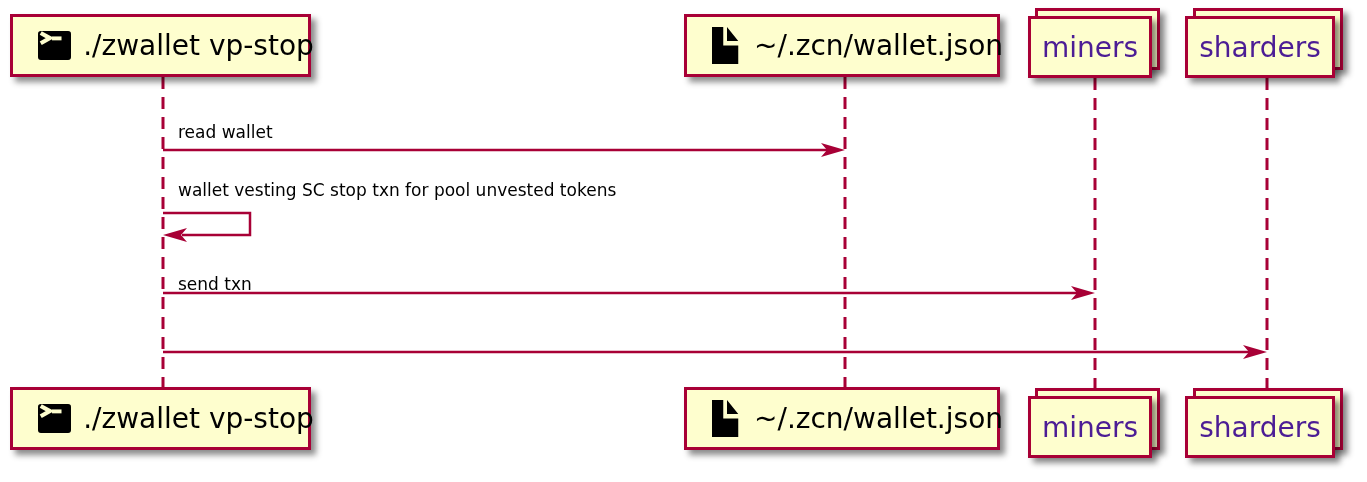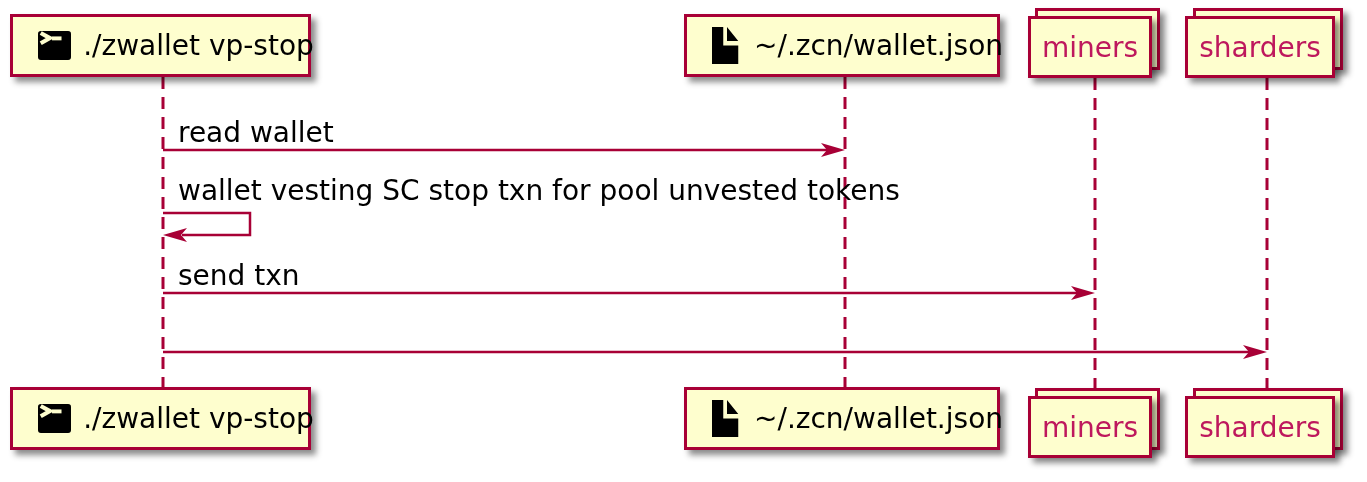--- a/index.html
+++ b/index.html
@@ -57,7 +57,7 @@
     align-items: center;
     justify-content: center;
     font-size: 28px;
-    color: #be185d;
+    color: #4c1d95;
     white-space: nowrap;
   }
   

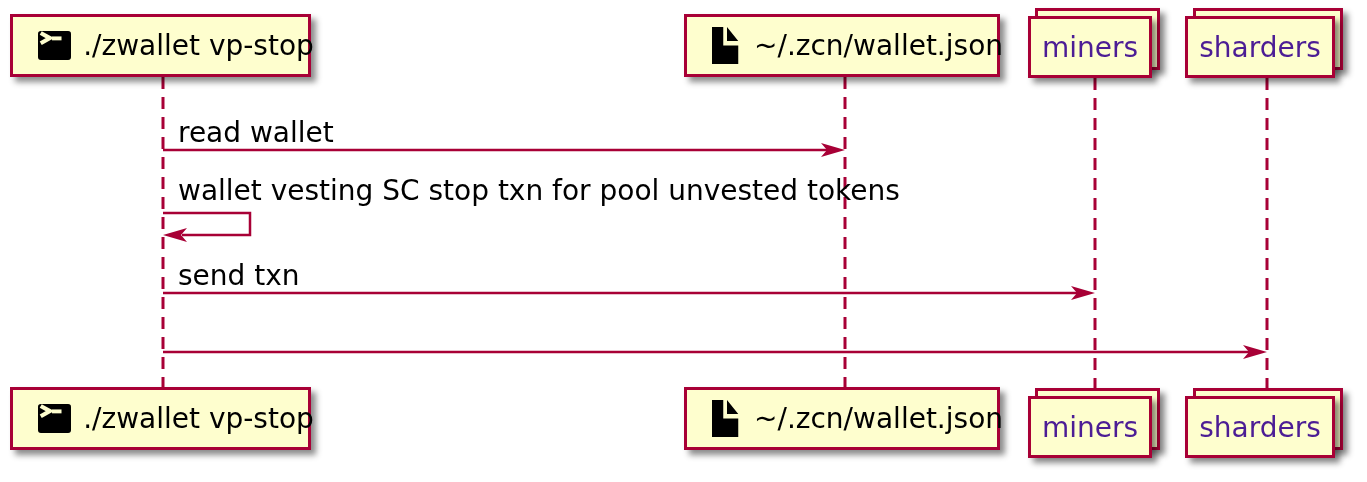--- a/index.html
+++ b/index.html
@@ -63,7 +63,7 @@
   
   .msg-label {
     position: absolute;
-    font-size: 28px;
+    font-size: 17px;
     line-height: 27px;
     color: #000000;
     white-space: nowrap;

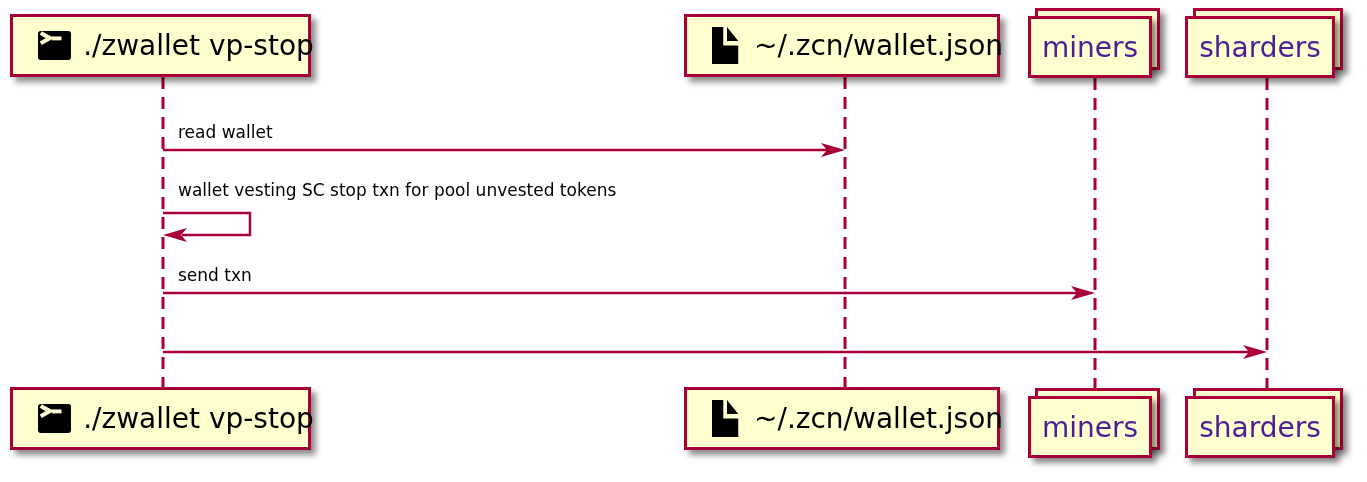--- a/index.html
+++ b/index.html
@@ -146,7 +146,7 @@
 
   <div class="msg-label" style="left:178px; top:119px;">read wallet</div>
   <div class="msg-label" style="left:178px; top:177px;">wallet vesting SC stop txn for pool unvested tokens</div>
-  <div class="msg-label" style="left:178px; top:262px;">send txn</div>
+  <div class="msg-label" style="left:178px; top:271px;">send txn</div>
 
   <div class="pbox" style="left:10px; top:387px; width:301px;">
     <span class="picon">

